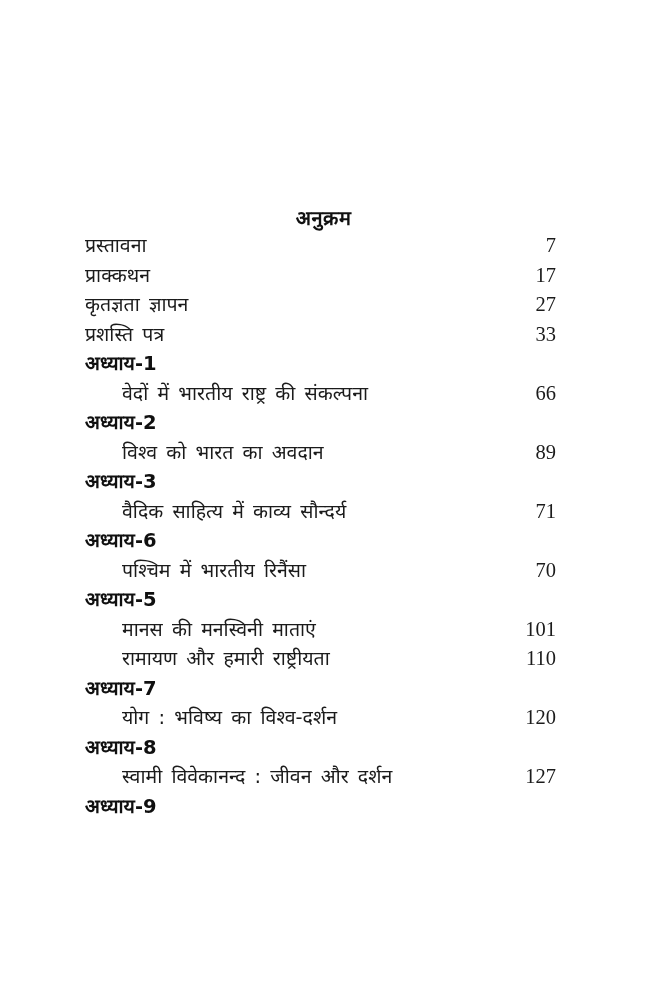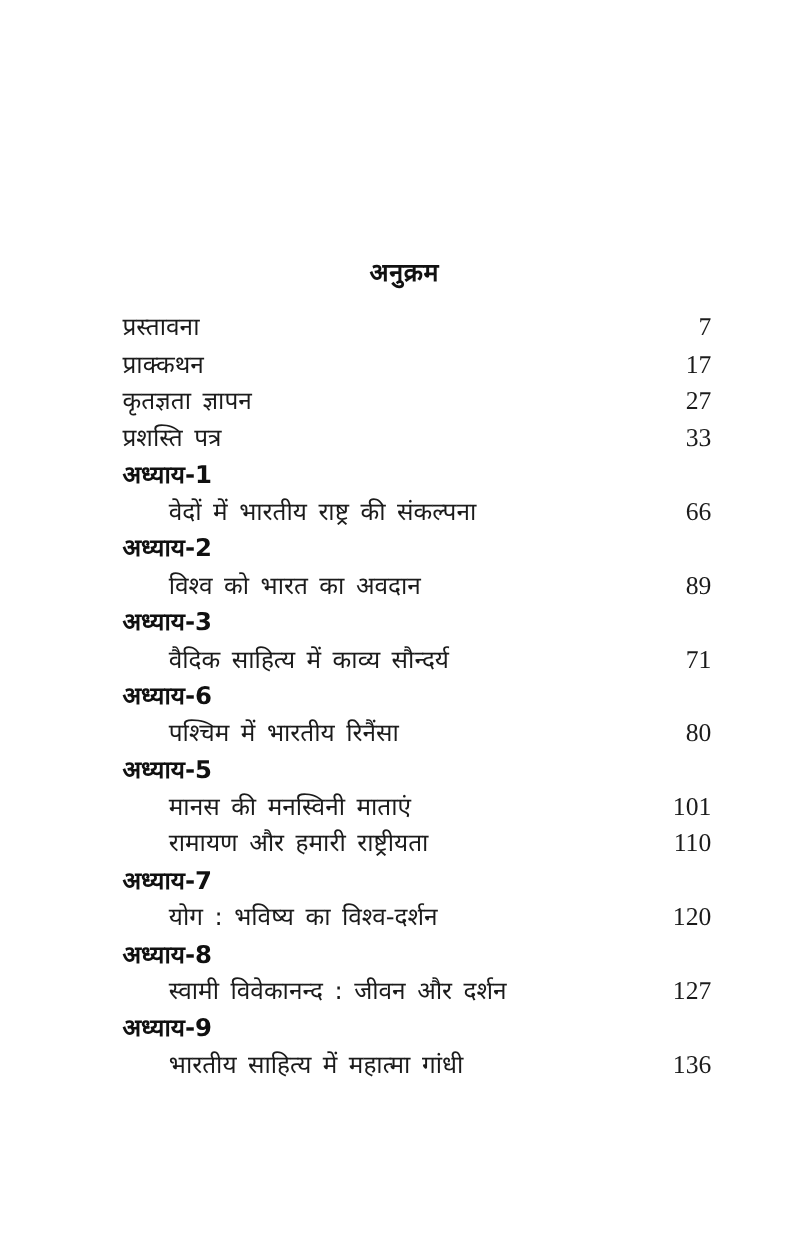--- a/index.html
+++ b/index.html
@@ -31,9 +31,8 @@
   .toc {
     position: absolute;
     left: 85px;
-    top: 247px;
+    top: 231px;
     width: 471px;
-    margin-left: 13px;
   }
   .row {
     display: flex;

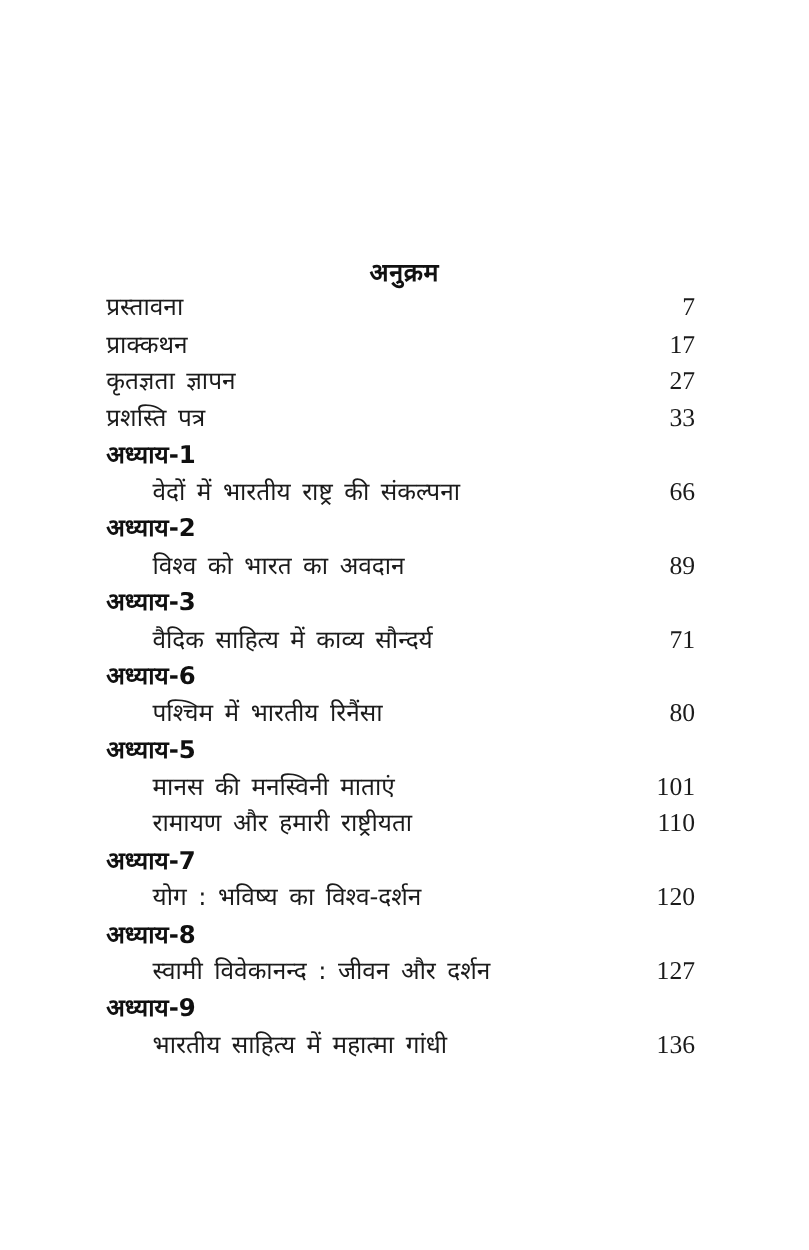--- a/index.html
+++ b/index.html
@@ -107,7 +107,7 @@
       </div>
       <div class="row chapter-title">
         <span class="label">पश्चिम में भारतीय रिनैंसा</span>
-        <span class="pagenum">80</span>
+        <span class="pagenum">70</span>
       </div>
       <div class="row heading">
         <span class="label">अध्याय-5</span>

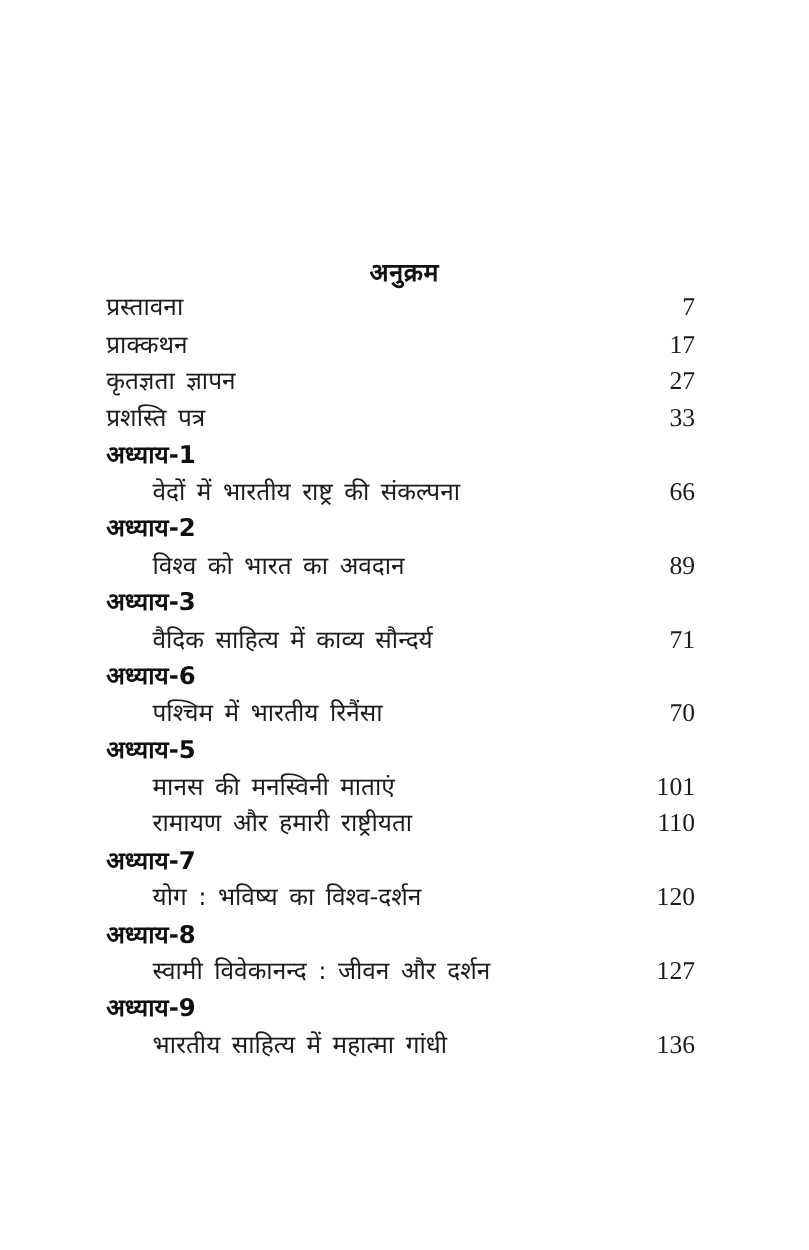--- a/index.html
+++ b/index.html
@@ -137,10 +137,6 @@
       <div class="row heading">
         <span class="label">अध्याय-9</span>
       </div>
-      <div class="row chapter-title">
-        <span class="label">भारतीय साहित्य में महात्मा गांधी</span>
-        <span class="pagenum">136</span>
-      </div>
     </div>
 </div>
 

